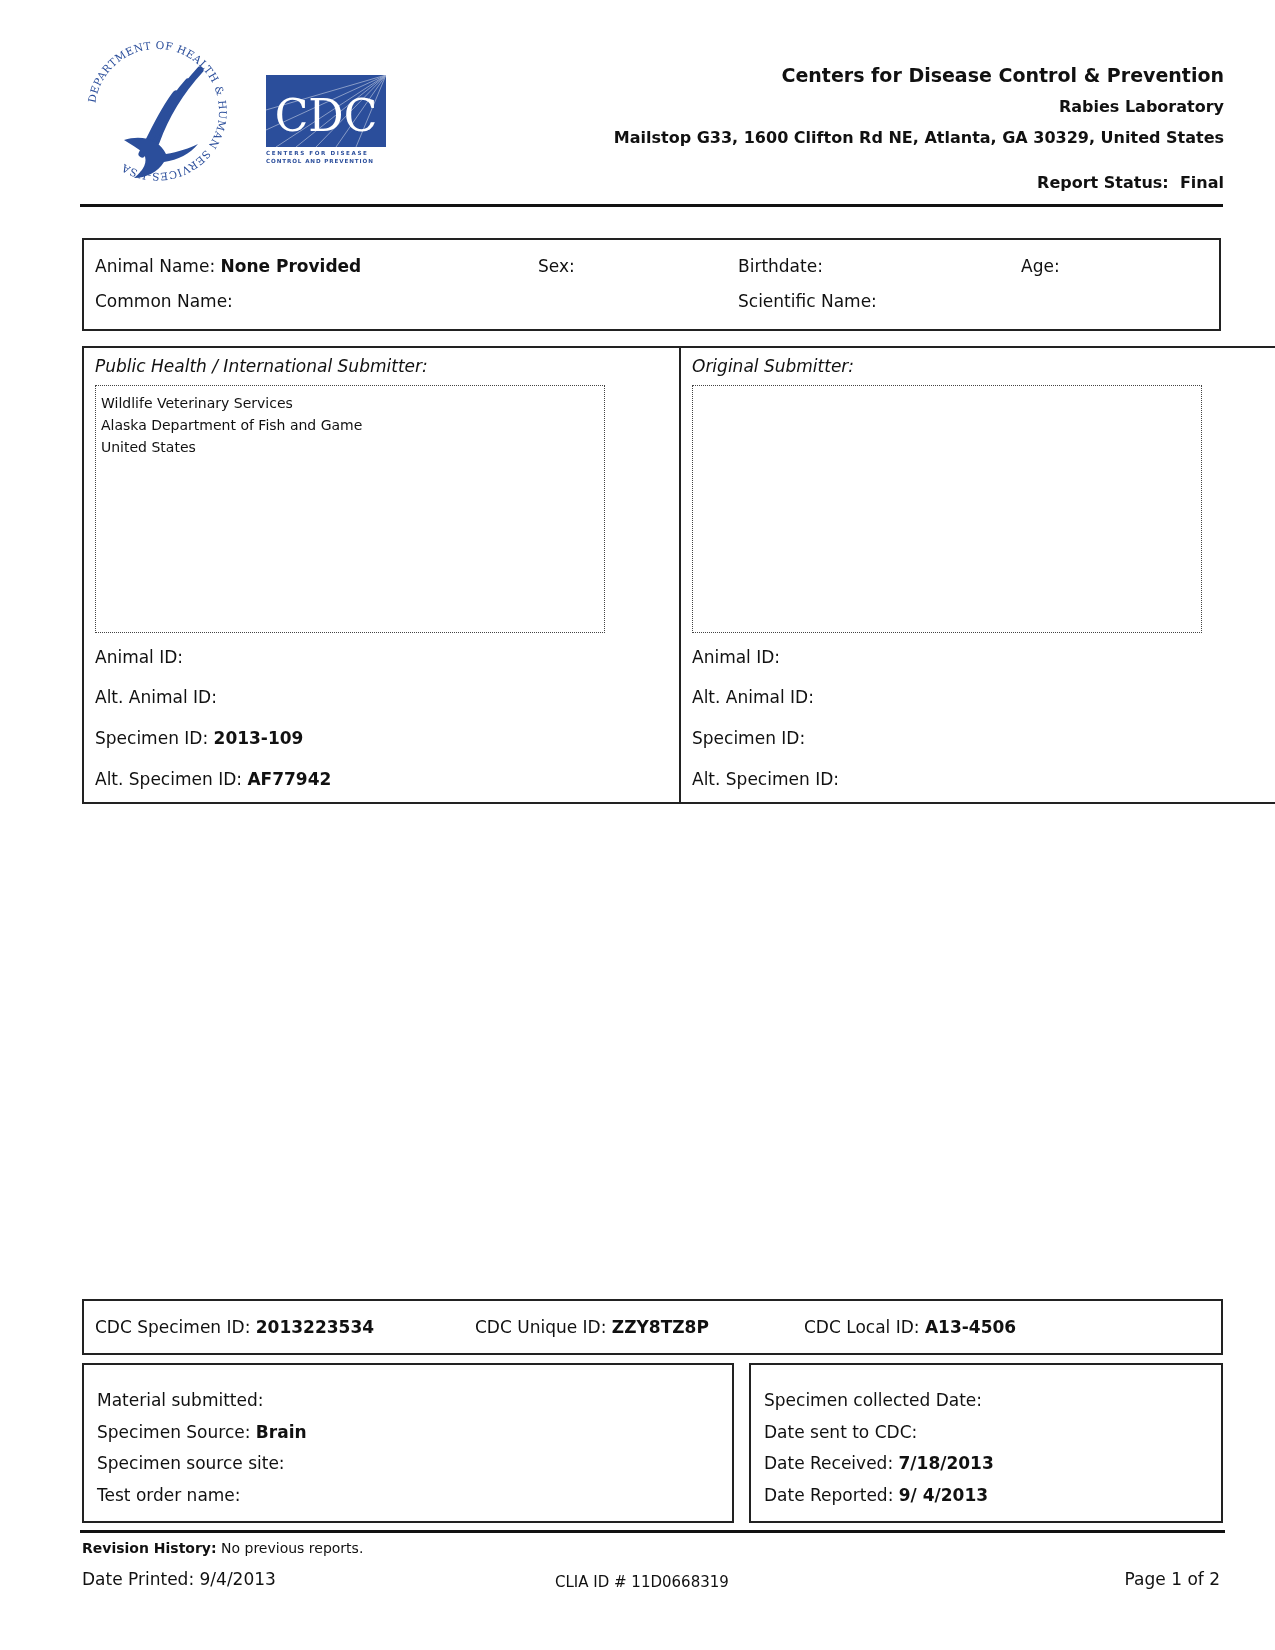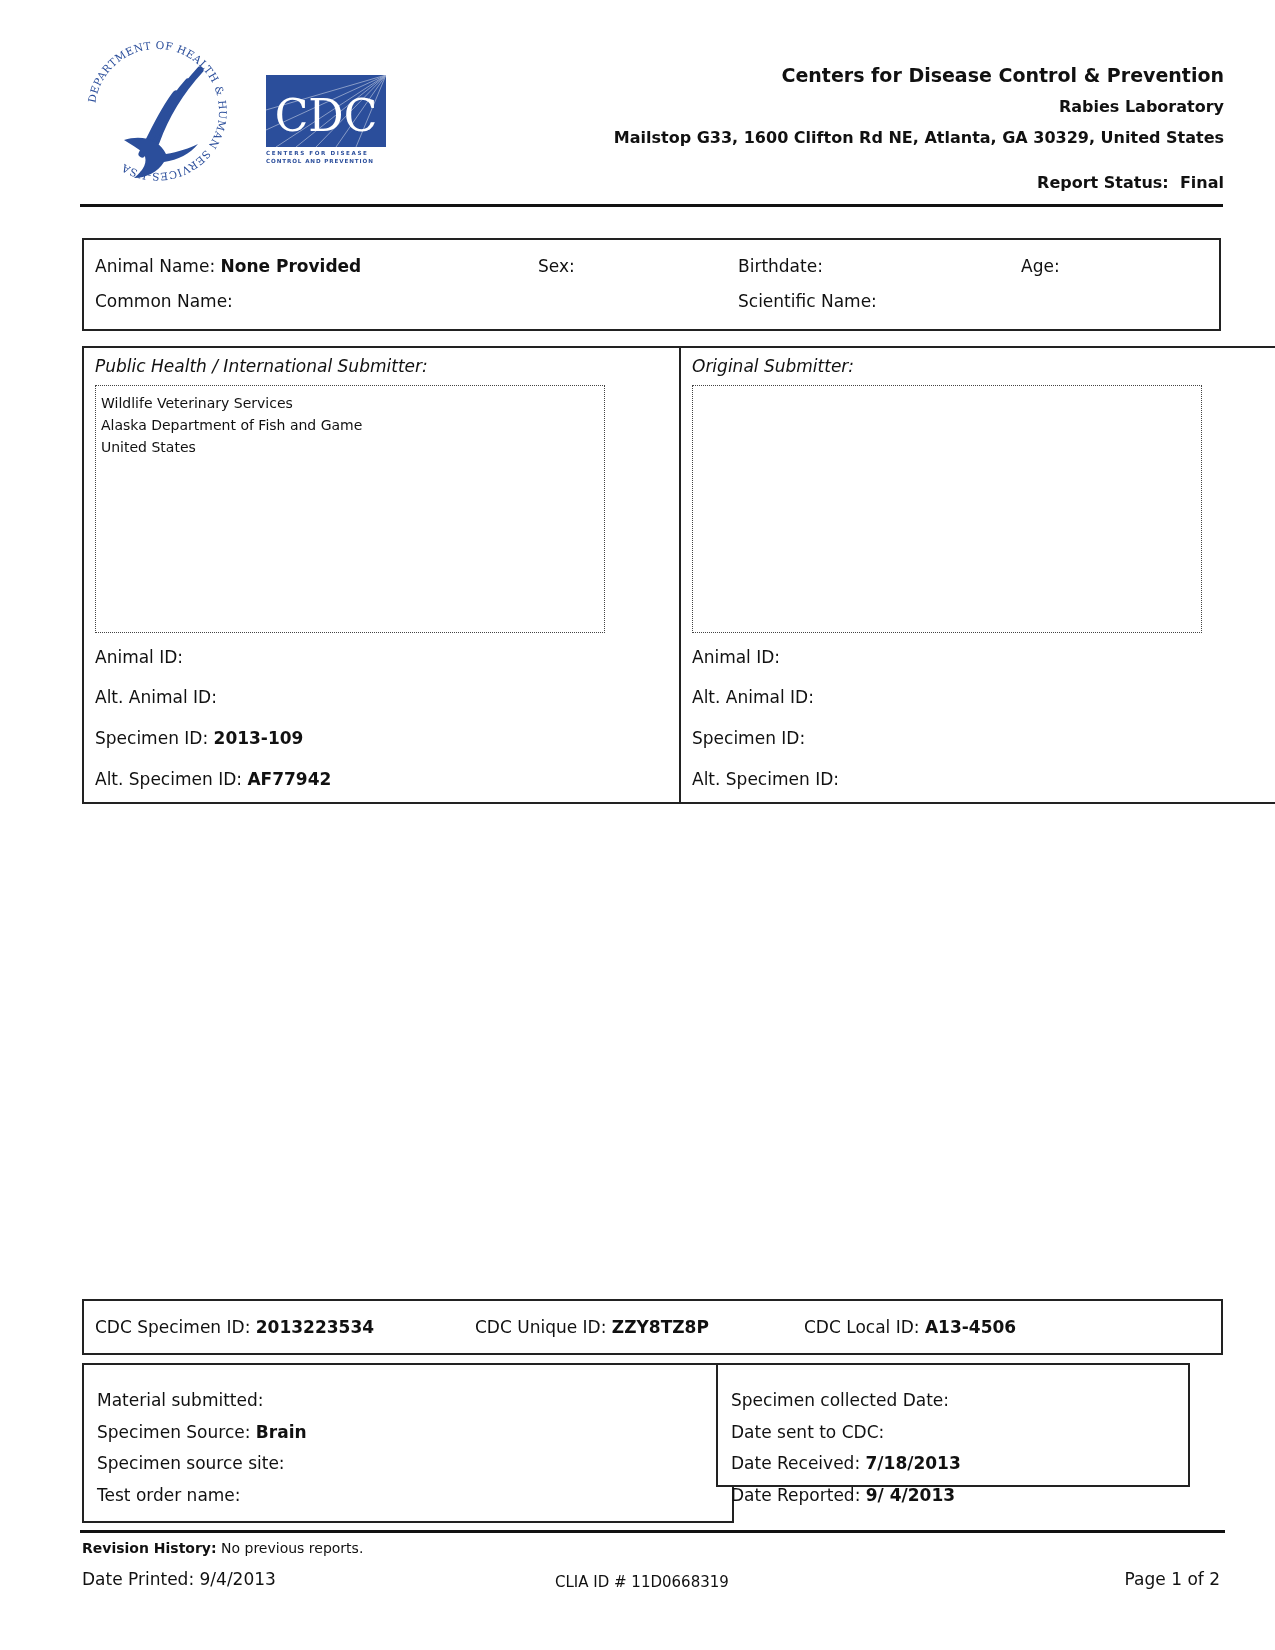--- a/index.html
+++ b/index.html
@@ -42,7 +42,7 @@
     #cdc-ids-box .fld { position: absolute; top: 16px; }
 
     #material-box { left: 82px; top: 1363px; width: 652px; height: 160px; }
-    #dates-box { left: 716px; top: 1363px; width: 474px; height: 124px; }
+    #dates-box { left: 749px; top: 1363px; width: 474px; height: 160px; }
     .stack { position: absolute; left: 13px; top: 20px; }
     .stack .fld { line-height: 31.5px; }
 

